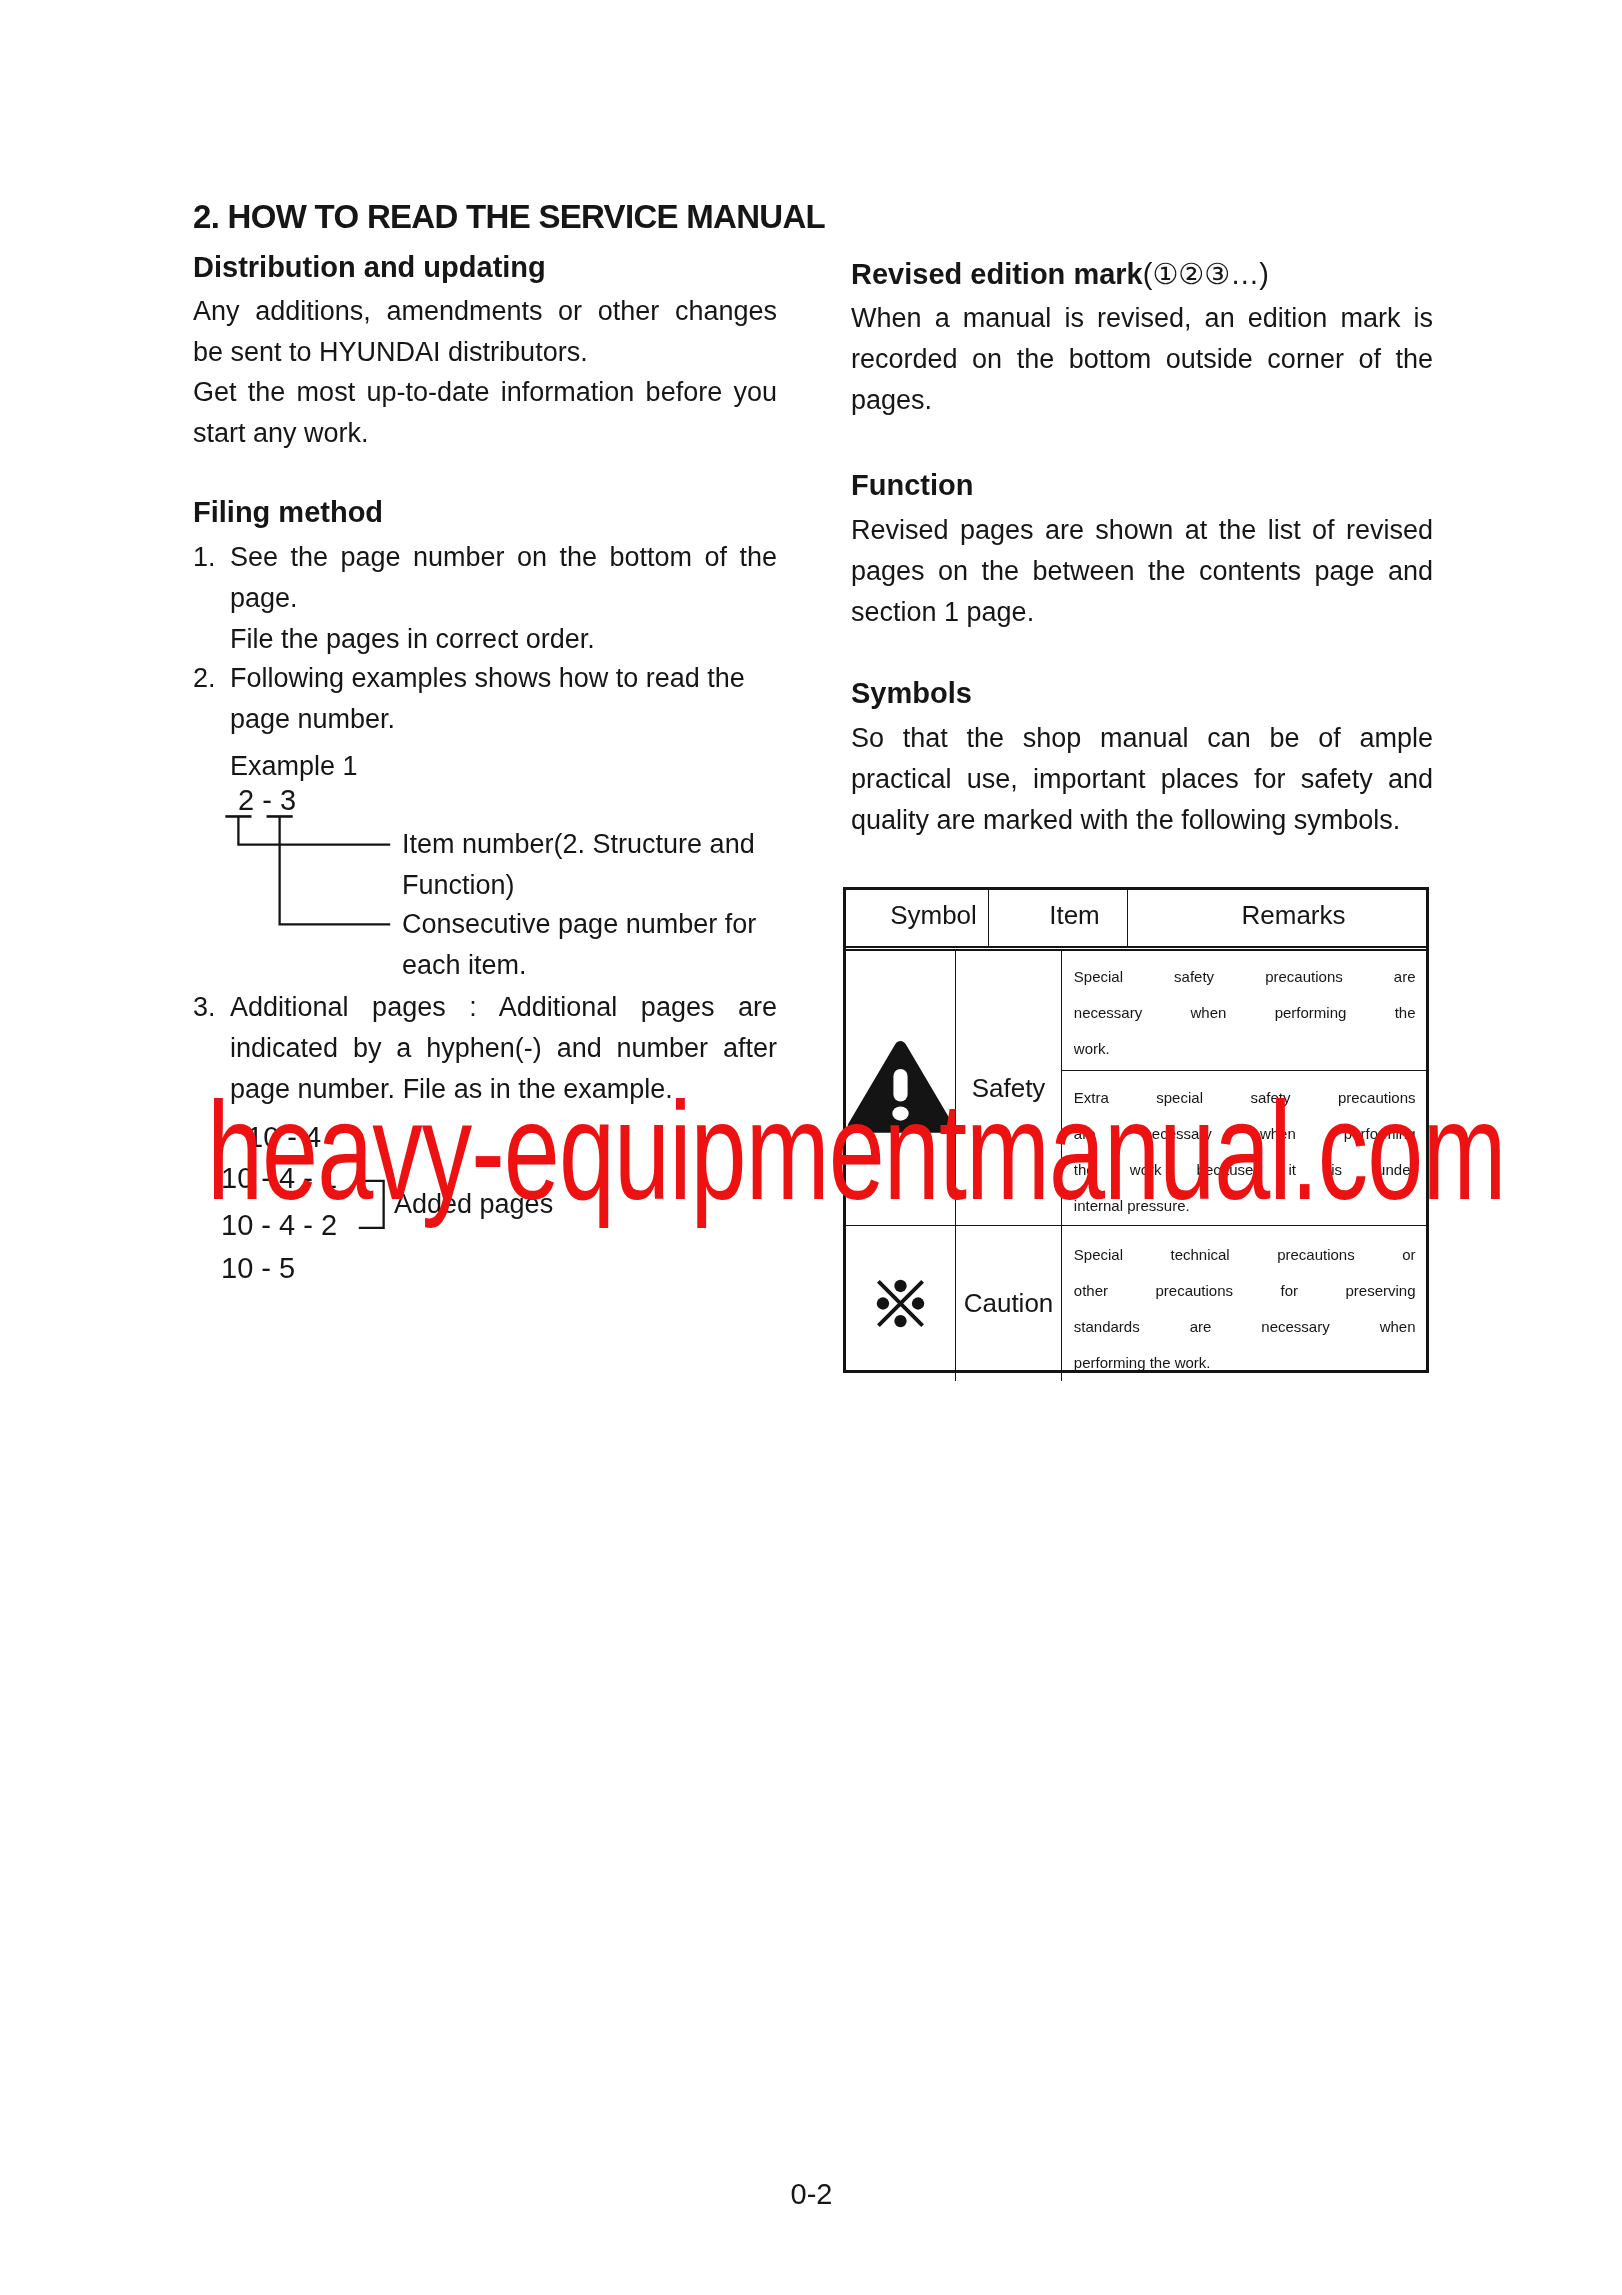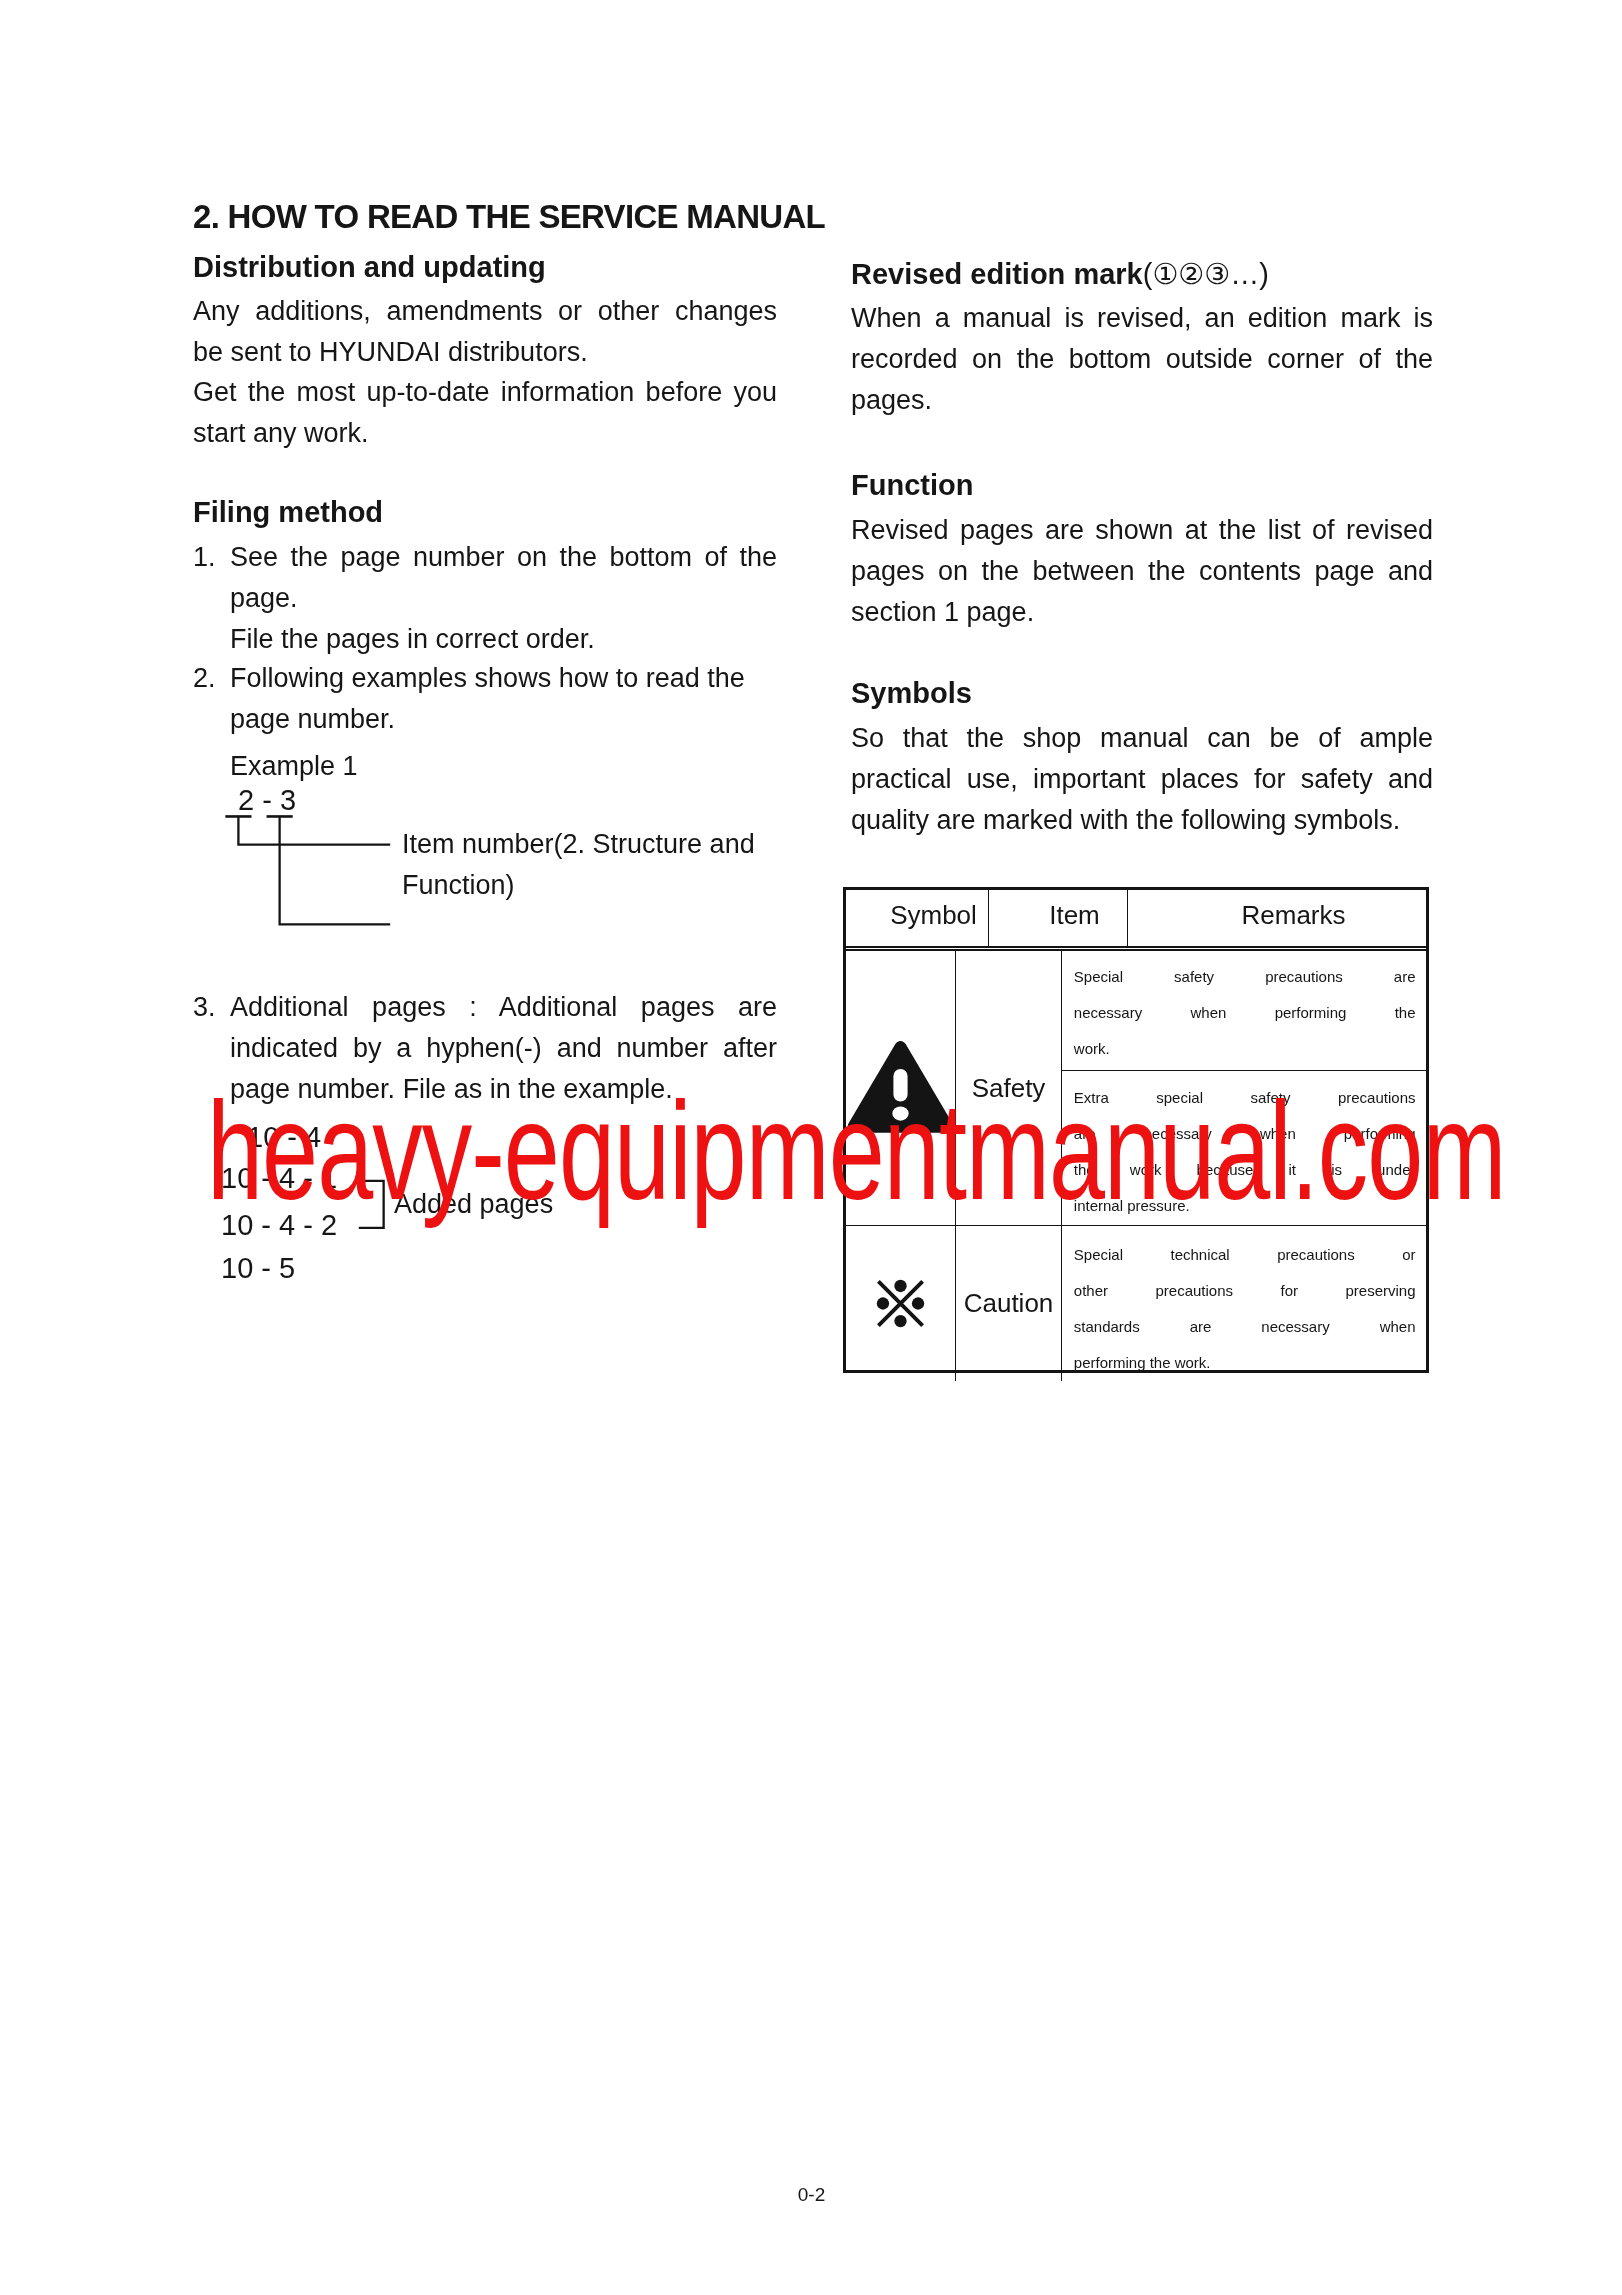--- a/index.html
+++ b/index.html
@@ -106,6 +106,9 @@
   <div class="abs txt-layer bodytxt pl" style="left:402px;top:824px;width:366px;">
     <div style="line-height:41px;">Item number(2. Structure and Function)</div>
   </div>
+  <div class="abs txt-layer bodytxt pl" style="left:402px;top:904px;width:366px;">
+    <div style="line-height:41px;">Consecutive page number for each item.</div>
+  </div>
 
   <div class="abs txt-layer marker" style="left:193px;top:987px;">3.</div>
   <div class="abs txt-layer bodytxt pl" style="left:230px;top:987px;width:547px;">

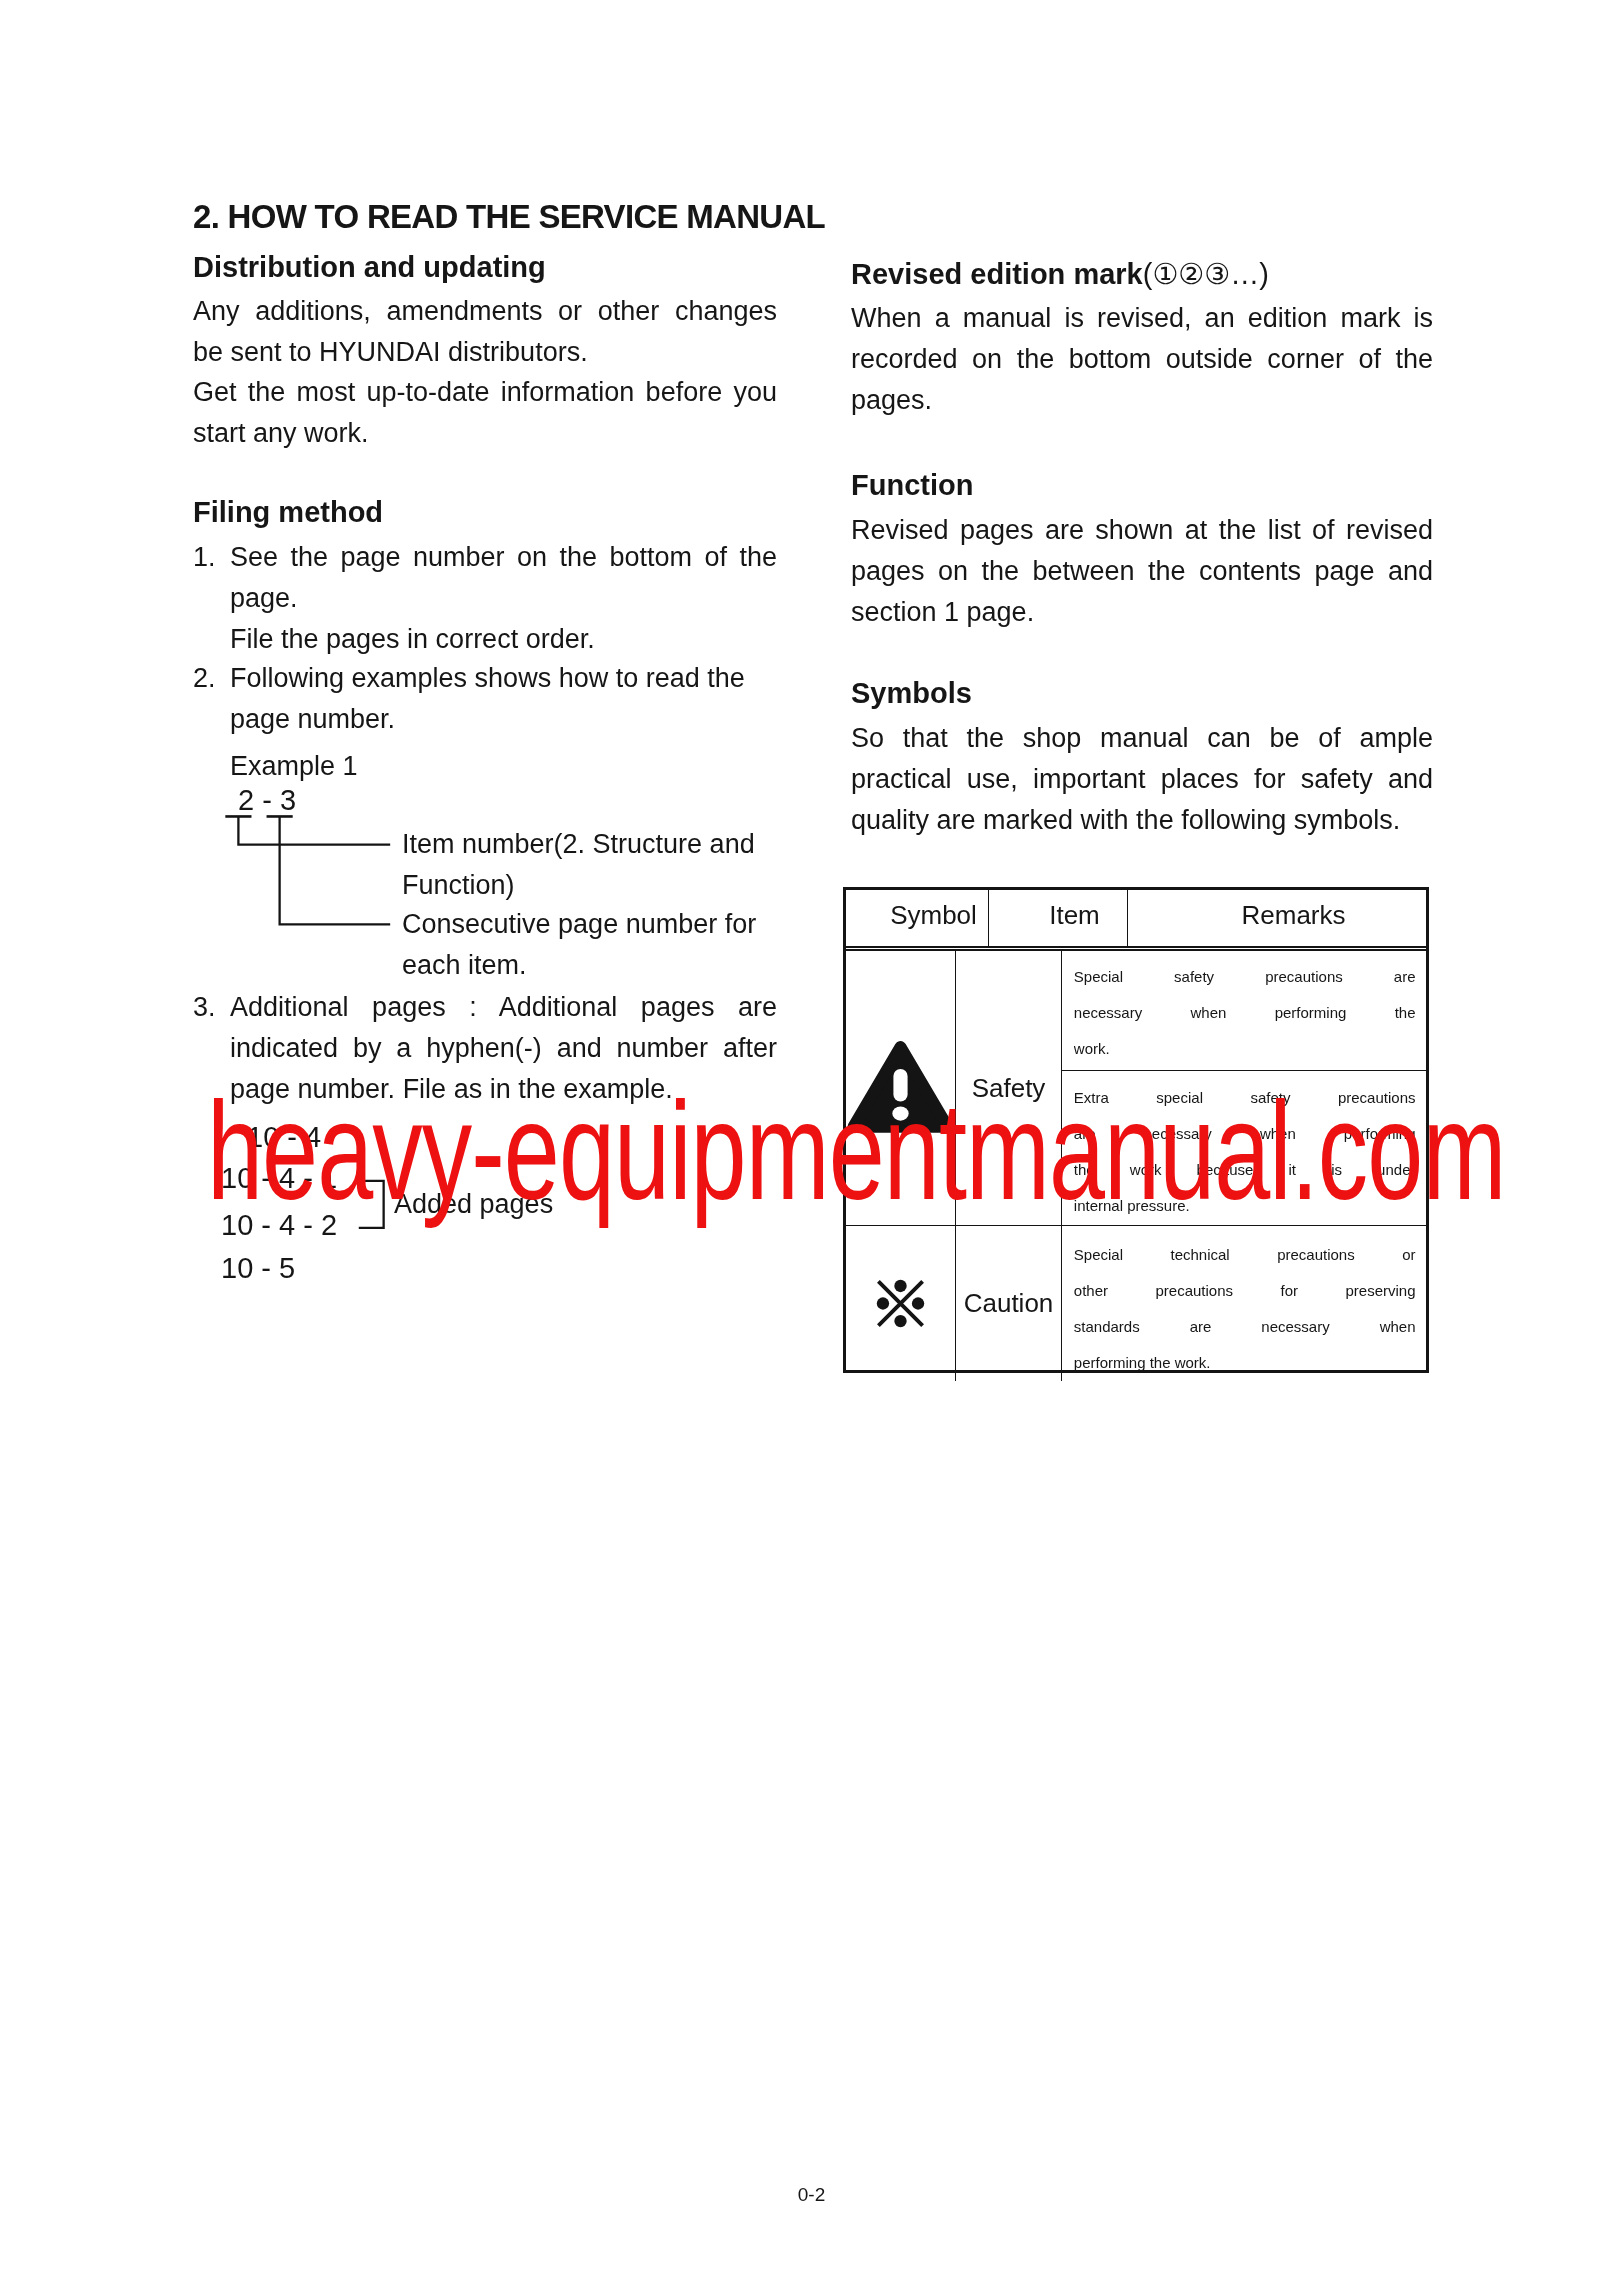--- a/index.html
+++ b/index.html
@@ -22,7 +22,7 @@
   .ll{text-align:left;}
   .marker{font-size:27px;height:41px;line-height:41px;}
   .code{font-size:29px;height:35px;line-height:35px;white-space:nowrap;}
-  .pageno{font-size:19px;height:41px;line-height:41px;white-space:nowrap;}
+  .pageno{font-size:29px;height:41px;line-height:41px;white-space:nowrap;}
   
   .stable{
     border:3.3px solid #141414;box-sizing:border-box;

